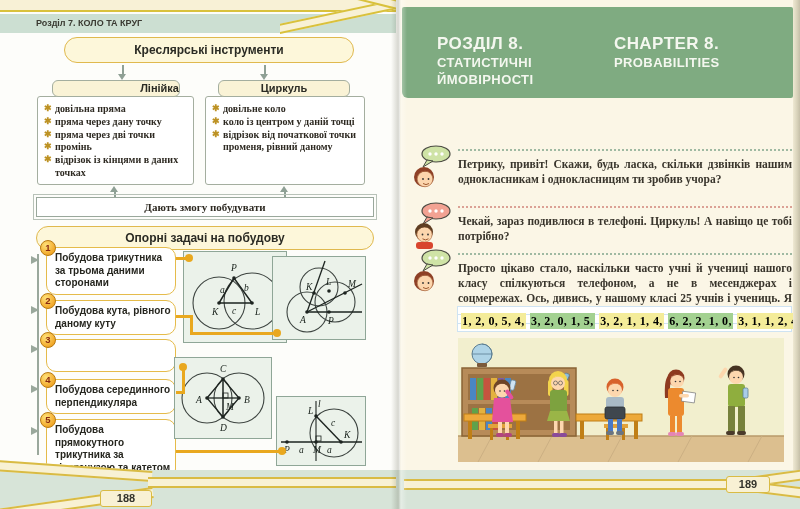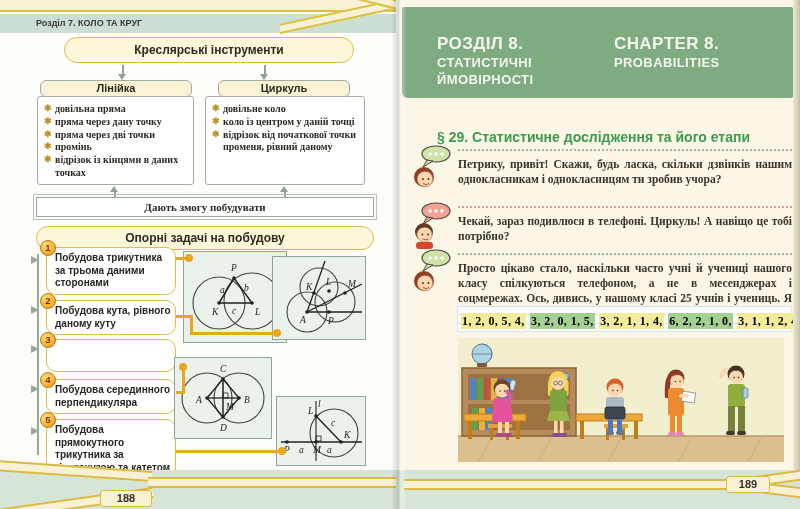--- a/index.html
+++ b/index.html
@@ -32,7 +32,7 @@
   
   .col-header { position:absolute; height:17px; background:#faf3d6; border:1px solid #a4ae9f; border-radius:6px;
     text-align:center; font:bold 11px/15px "Liberation Sans",sans-serif; color:#2b2b24; z-index:3; }
-  .hdr-ruler { left:40px; top:80px; width:152px; }
+  .hdr-ruler { left:52px; top:80px; width:128px;text-align:right; }
   .hdr-compass { left:218px; top:80px; width:132px;text-align:center; }
   .tool-list { position:absolute; background:#fff; border:1.5px solid #a4ae9f; border-radius:3px; list-style:none;
     padding:6px 4px 4px 6px; font:bold 10px/1.28 "Liberation Serif",serif; color:#2e2a22; }

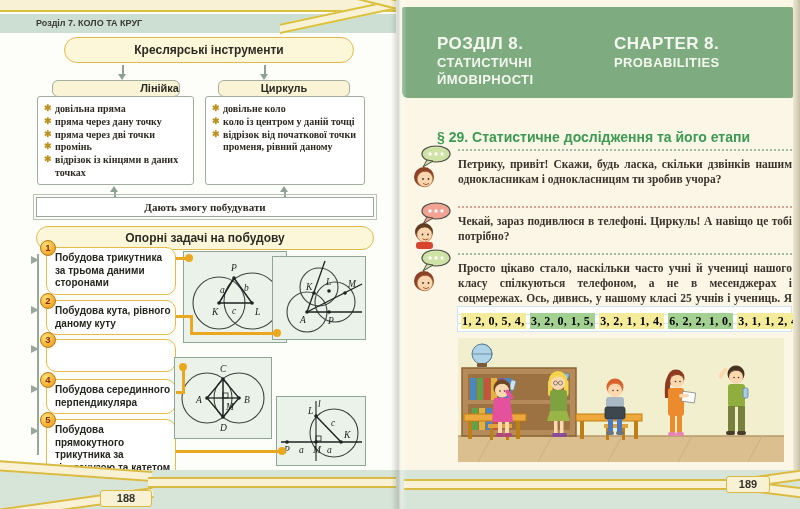--- a/index.html
+++ b/index.html
@@ -309,7 +309,6 @@
     </div>
   </div>
 
-  <div class="section-heading">§ 29.  Статистичне дослідження та його етапи</div>
 
   <div class="dlg dlg-1">
     <svg class="avatar" width="44" height="48" viewBox="0 0 44 48">

